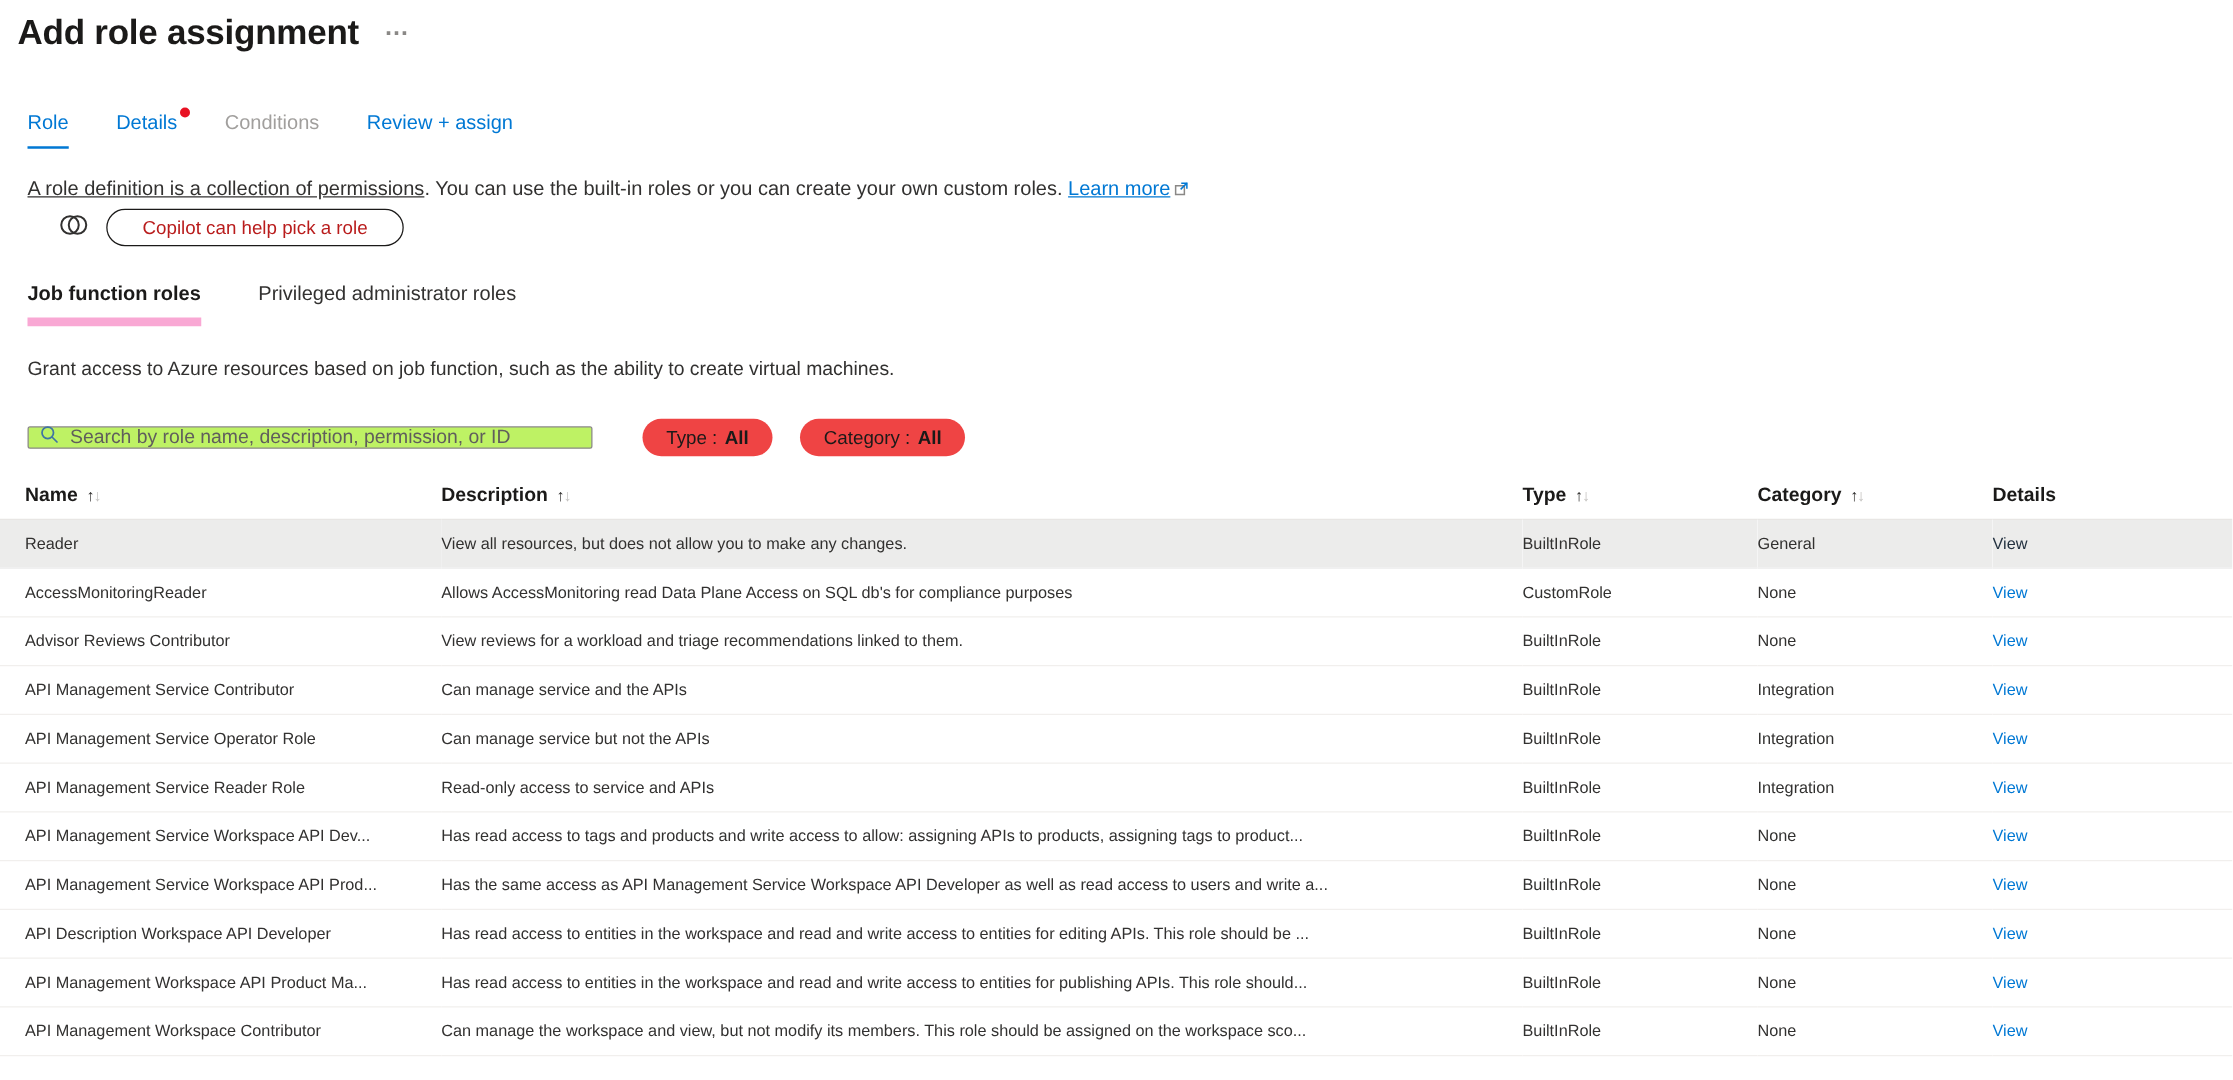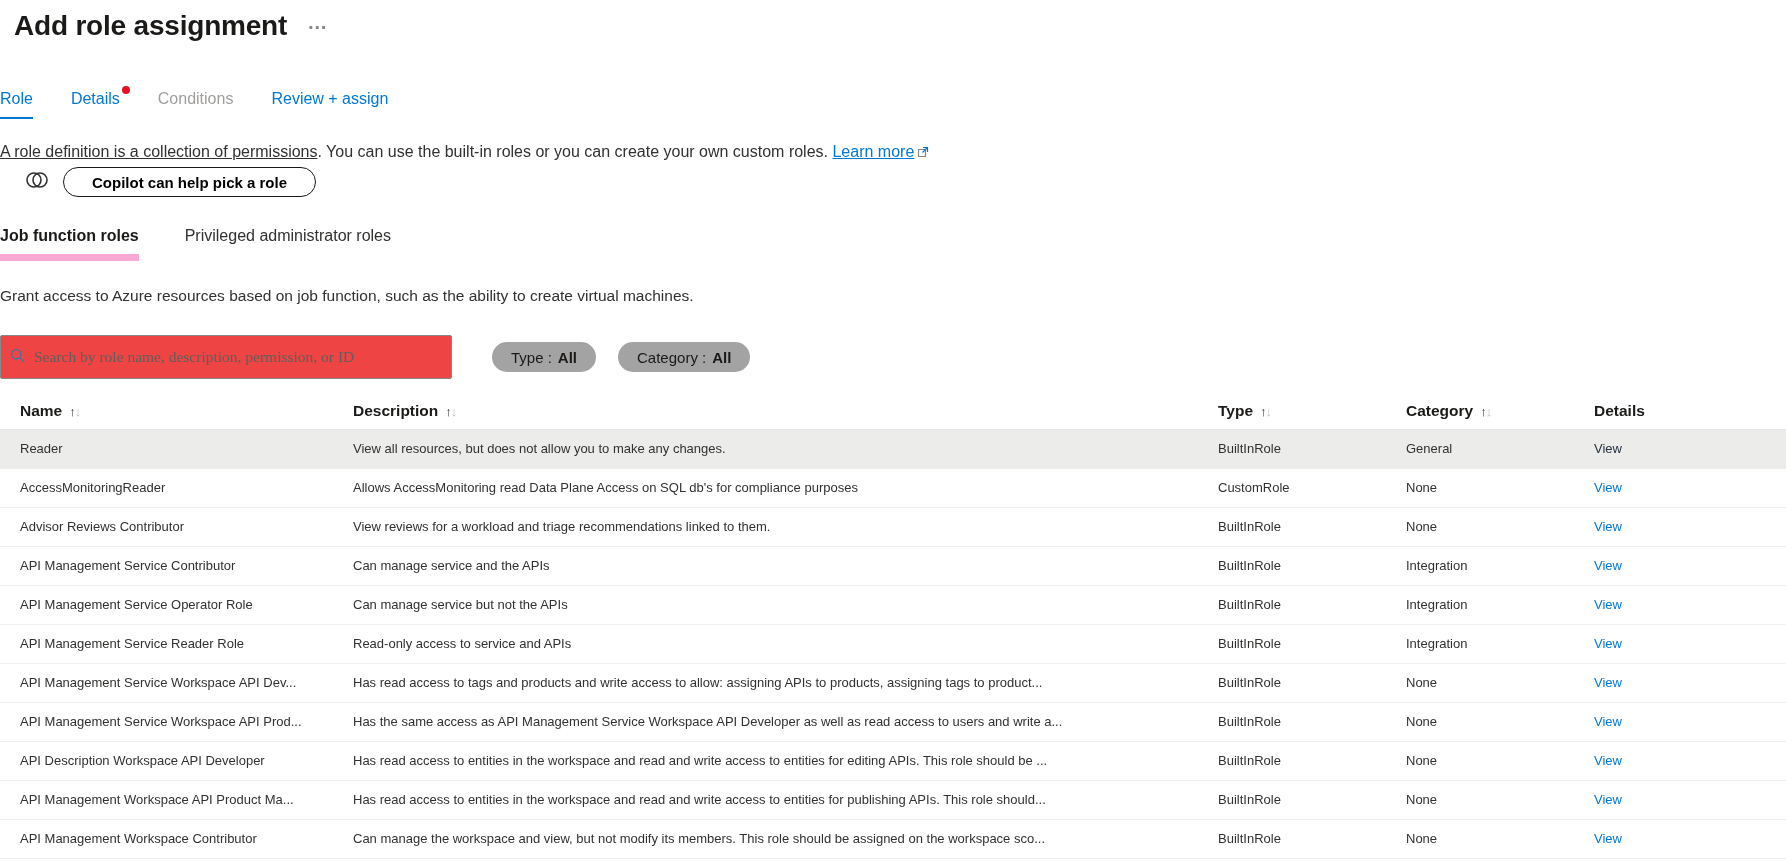--- a/index.html
+++ b/index.html
@@ -13,7 +13,7 @@
   .page-title { font-size:28px; font-weight:700; color:#1b1a19; margin:0; letter-spacing:-0.2px; }
   .more-btn { color:#8a8886; font-size:20px; font-weight:700; letter-spacing:2px; margin-top:2px; cursor:pointer; line-height:1; }
 
-  .content { }
+  .content { padding-left:22px; }
 
   
   .tabs { display:flex; gap:38px; margin-top:48px; }

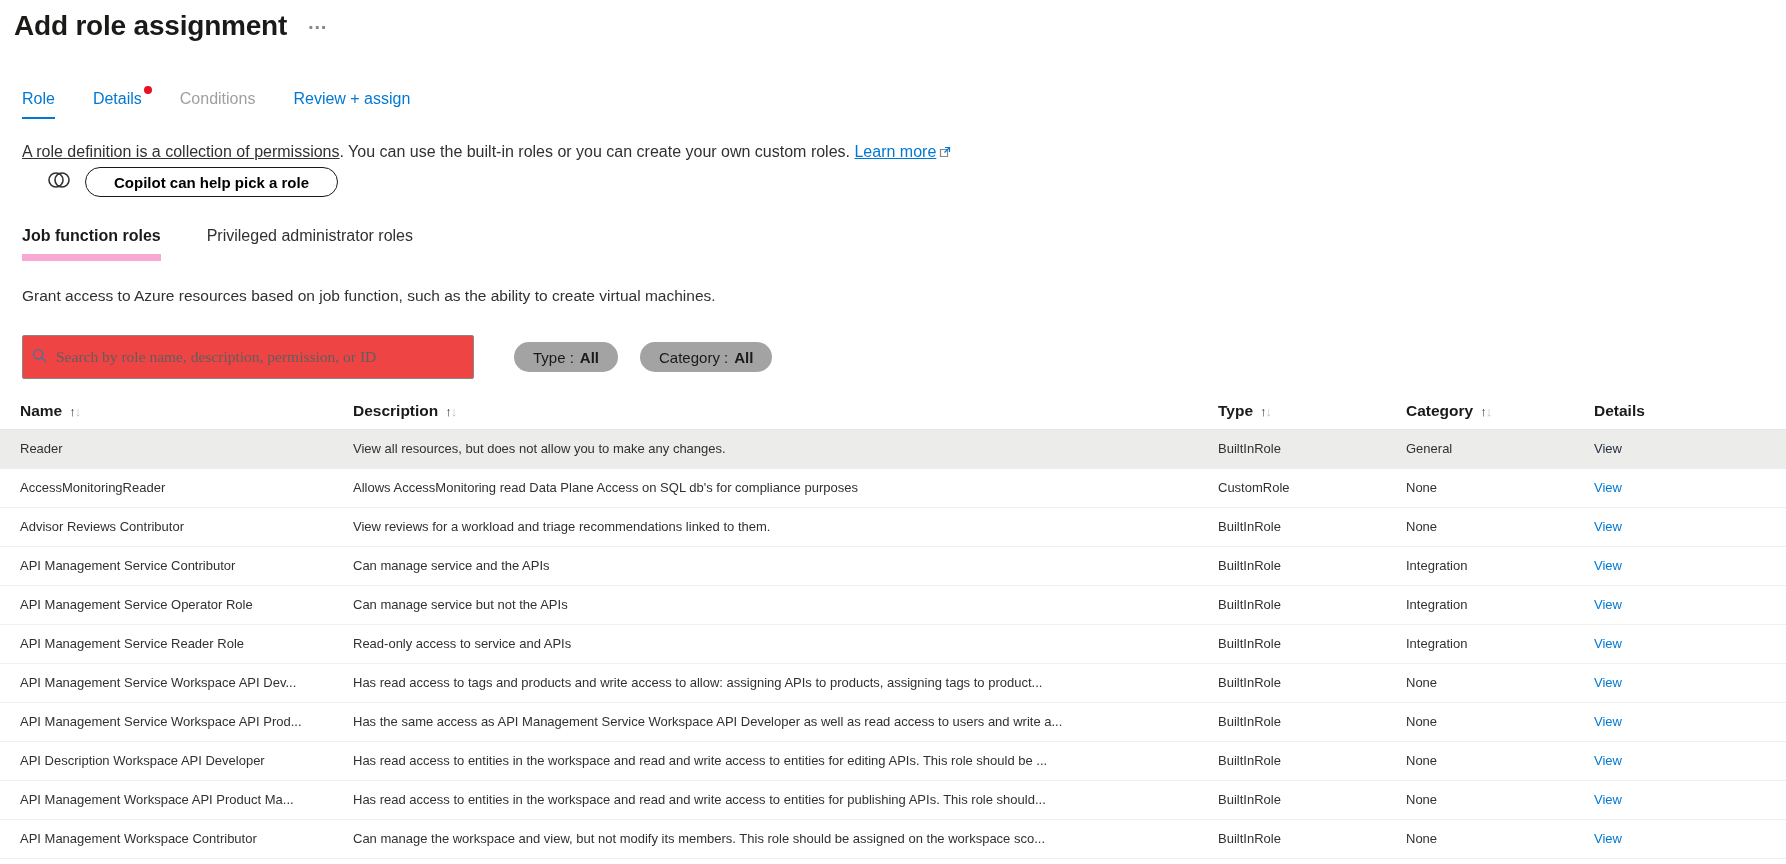--- a/index.html
+++ b/index.html
@@ -32,7 +32,7 @@
   .copilot-row { display:flex; align-items:center; gap:13px; margin-top:5px; padding-left:24px; }
   .copilot-btn {
     border:1px solid #1b1a19; border-radius:15px; height:30px; padding:0 28px;
-    display:flex; align-items:center; font-size:15px; font-weight:700; color:#000000;
+    display:flex; align-items:center; font-size:15px; font-weight:400; color:#b91c1c;
     background:#ffffff; cursor:pointer; font-family:inherit;
   }
 

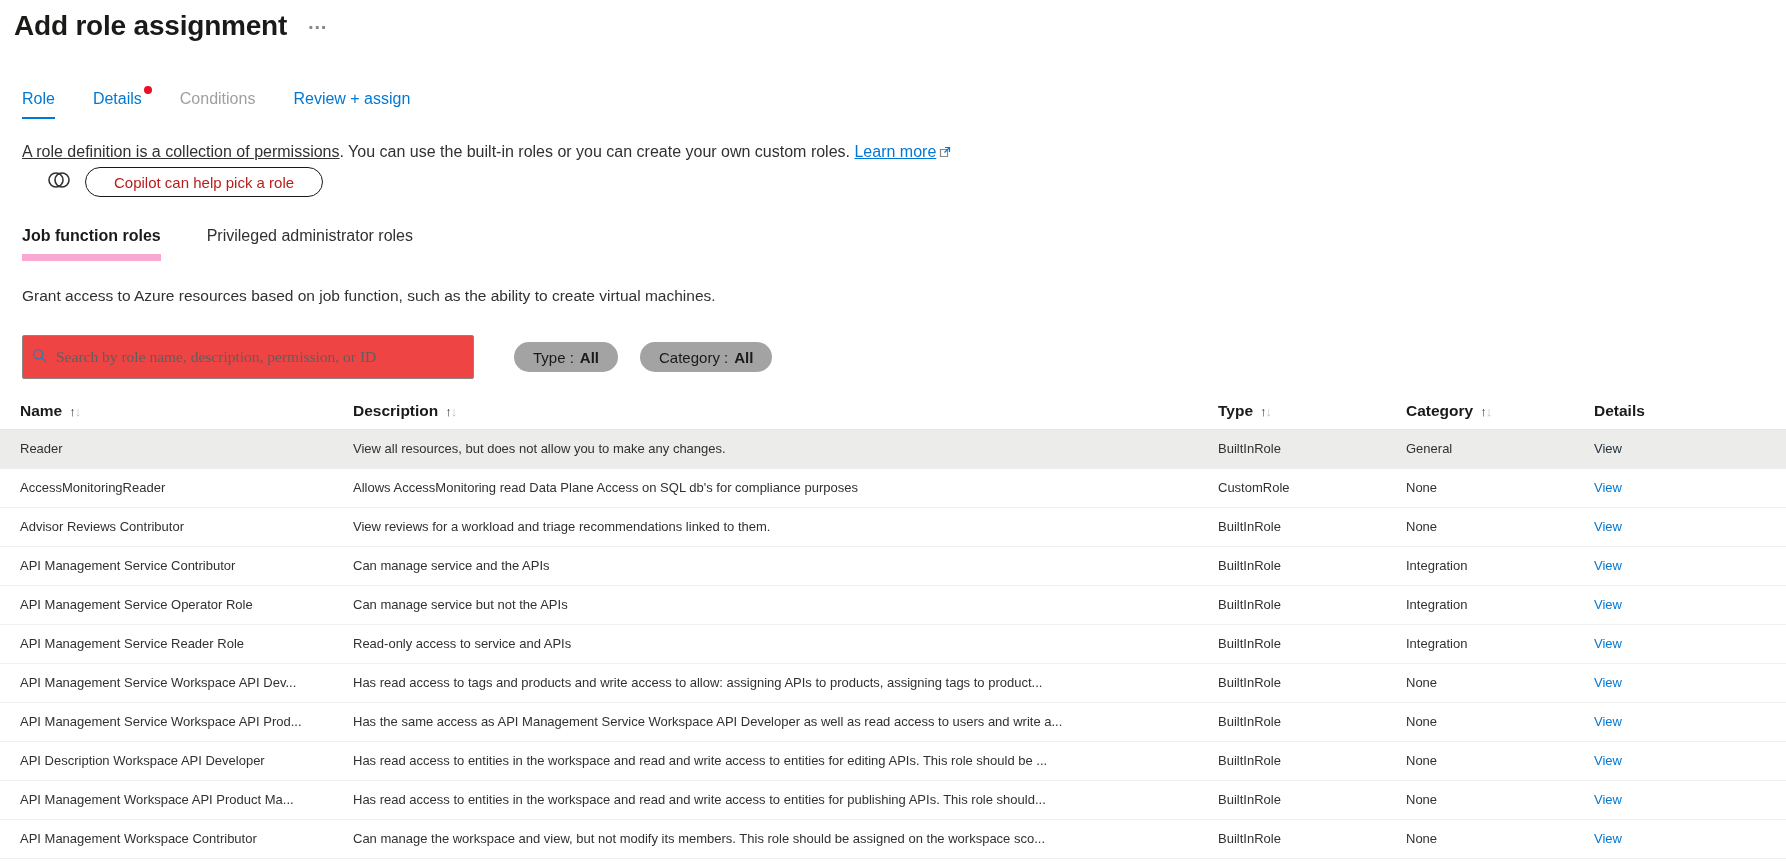--- a/index.html
+++ b/index.html
@@ -46,8 +46,8 @@
   
   .filter-row { display:flex; align-items:center; margin-top:30px; }
   .search-box {
-    width:452px; height:44px; border:1px solid #8a8886; border-radius:2px;
-    display:flex; align-items:center; gap:7px; padding:0 9px; background:#ef4444;font-family:Liberation Serif, serif;
+    width:452px; height:18px; border:1px solid #8a8886; border-radius:2px;
+    display:flex; align-items:center; gap:7px; padding:0 9px; background:#bef264;
   }
   .search-box input {
     border:none; outline:none; flex:1; font-size:15.5px; font-family:inherit; color:#323130; background:transparent;

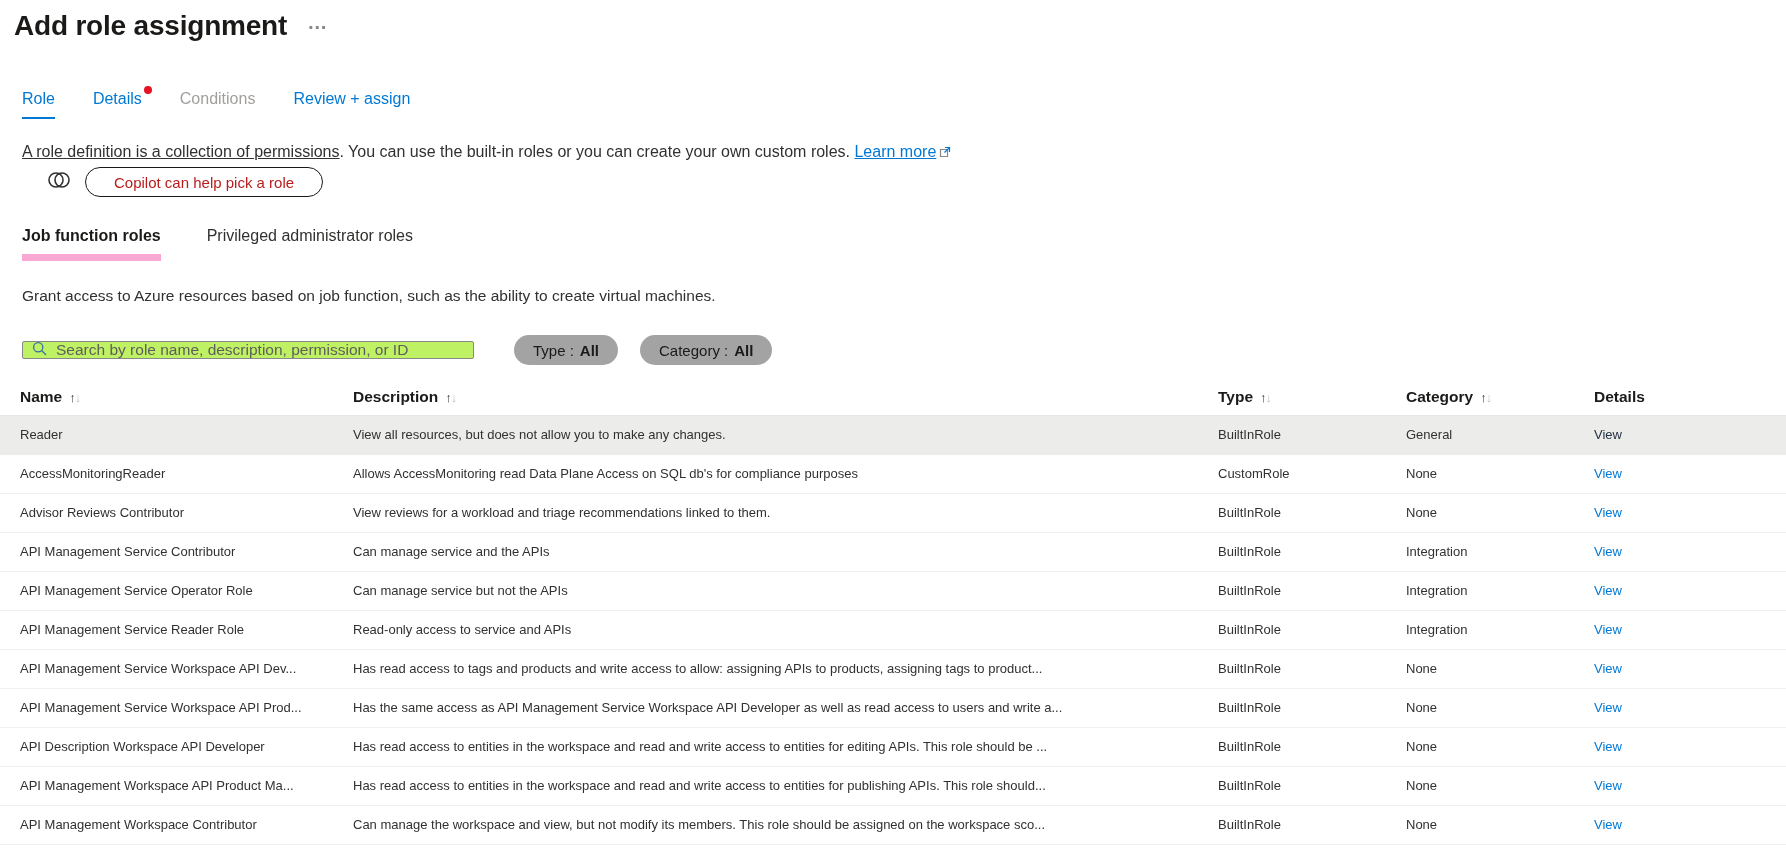--- a/index.html
+++ b/index.html
@@ -54,7 +54,7 @@
   }
   .search-box input::placeholder { color:#605e5c; }
   .pill {
-    background:#a3a3a3; border-radius:16px; height:30px; padding:0 19px;
+    background:#ef4444; border-radius:16px; height:30px; padding:0 19px;
     display:flex; align-items:center; gap:6px; font-size:15px; color:#1b1a19; cursor:pointer; white-space:nowrap;
   }
   .pill .pill-value { font-weight:700; }

